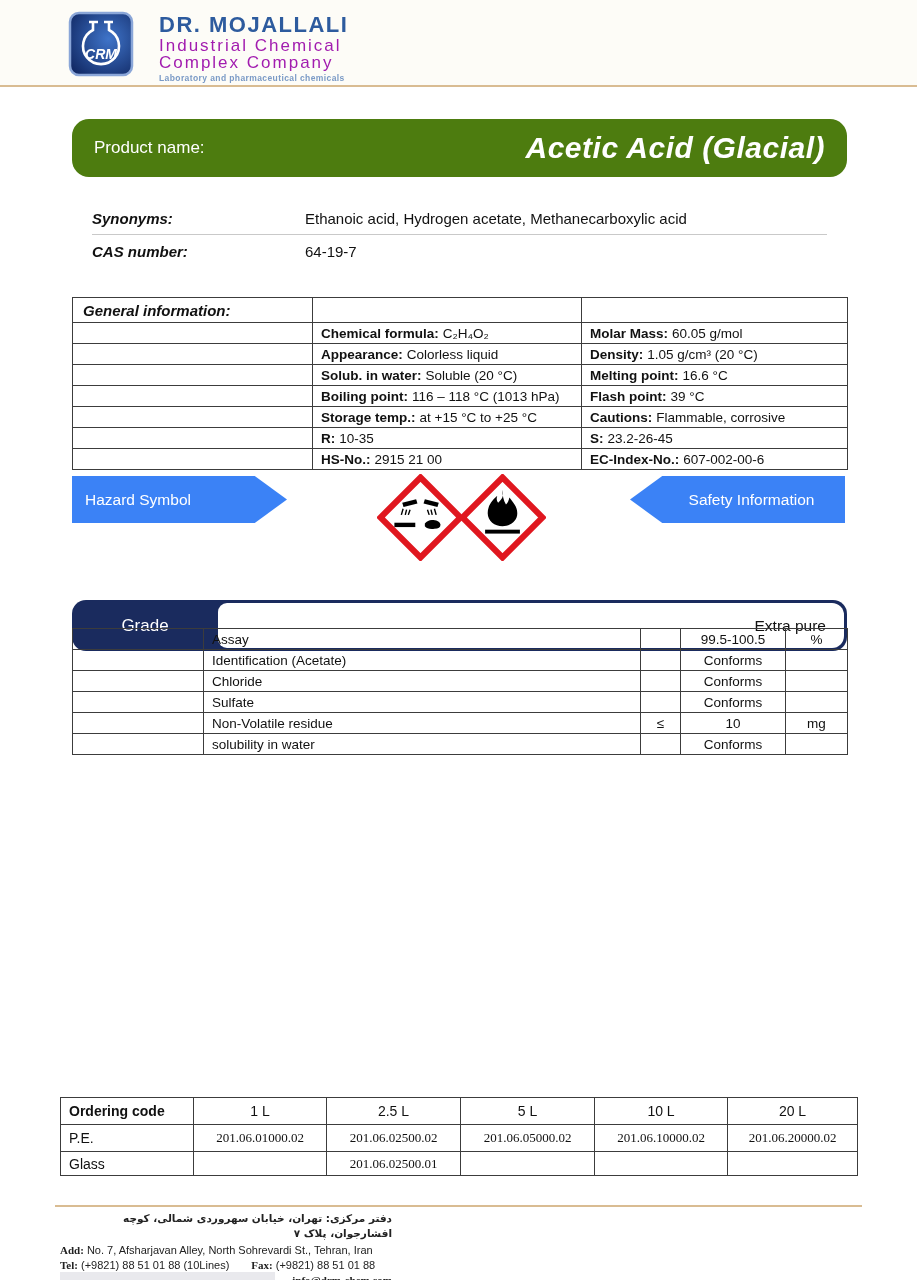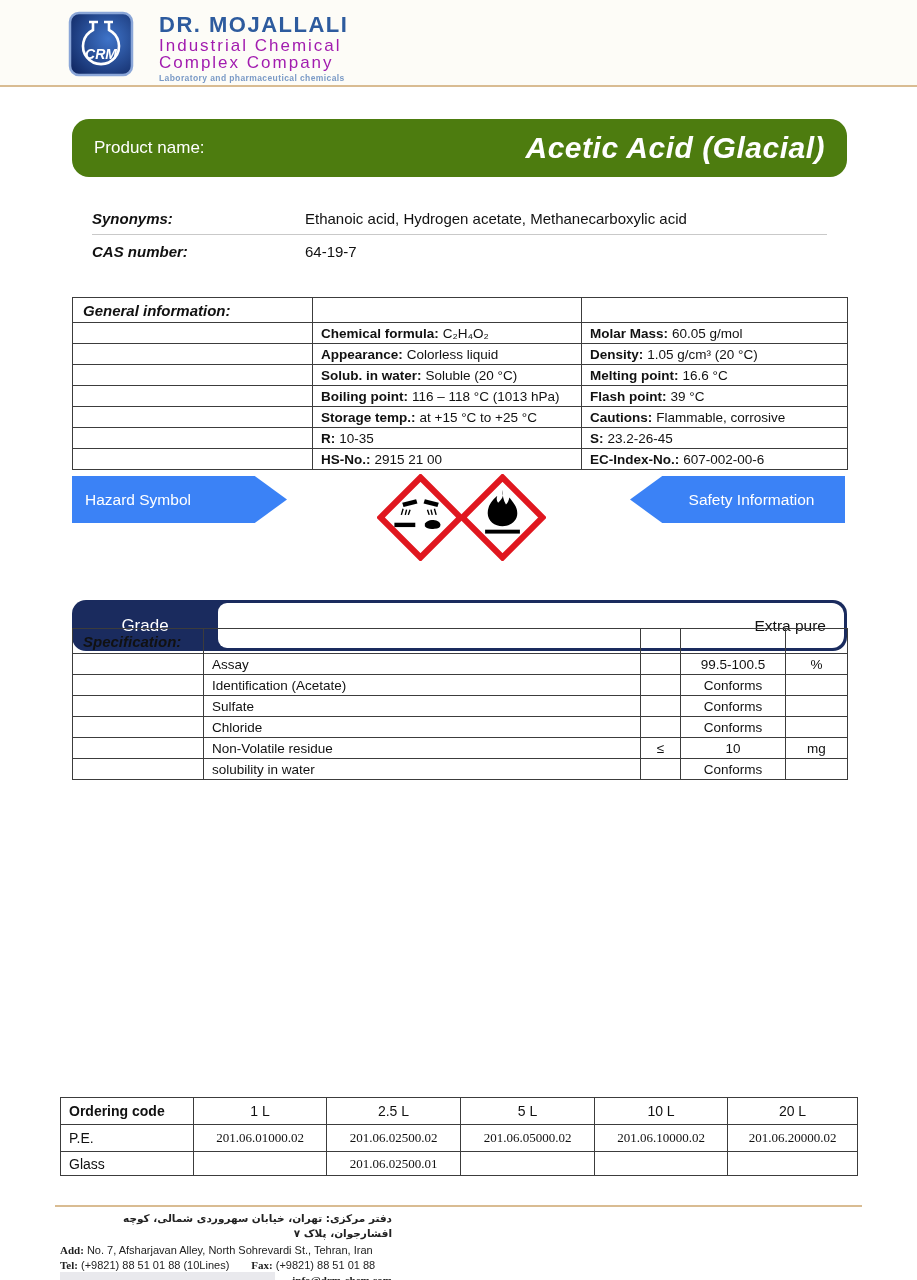--- a/index.html
+++ b/index.html
@@ -214,13 +214,6 @@
         <col style="width:62px">
       </colgroup>
     <tbody>
-        <tr class="head">
-      <td class="title-cell">Specification:</td>
-      <td></td>
-          <td></td>
-          <td></td>
-          <td></td>
-    </tr>
     <tr>
       <td></td>
       <td>Assay</td>

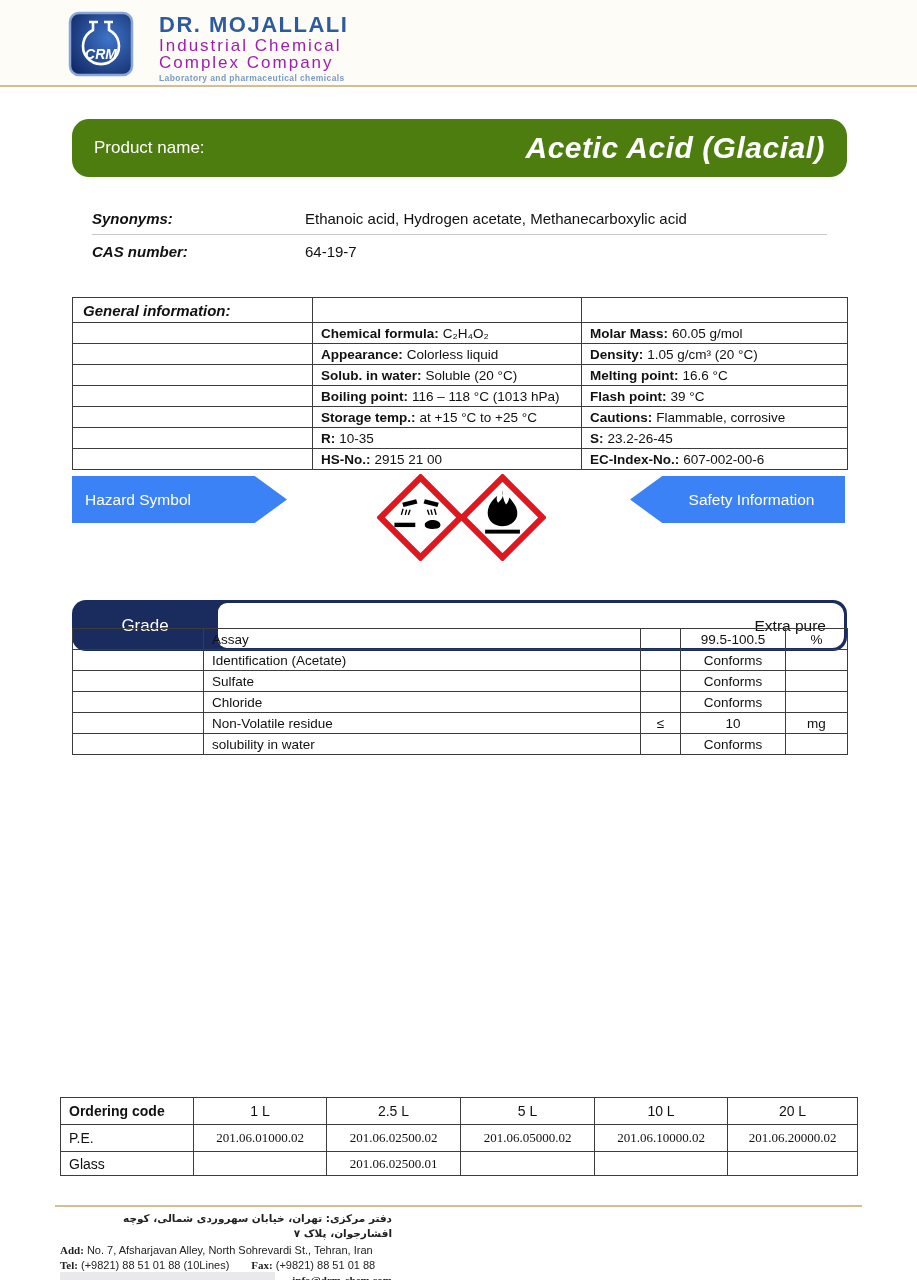--- a/index.html
+++ b/index.html
@@ -230,14 +230,14 @@
     </tr>
     <tr>
       <td></td>
+      <td>Chloride</td>
+      <td class="ctr"></td>
+      <td class="ctr">Conforms</td>
+      <td class="ctr"></td>
+    </tr>
+    <tr>
+      <td></td>
       <td>Sulfate</td>
-      <td class="ctr"></td>
-      <td class="ctr">Conforms</td>
-      <td class="ctr"></td>
-    </tr>
-    <tr>
-      <td></td>
-      <td>Chloride</td>
       <td class="ctr"></td>
       <td class="ctr">Conforms</td>
       <td class="ctr"></td>

